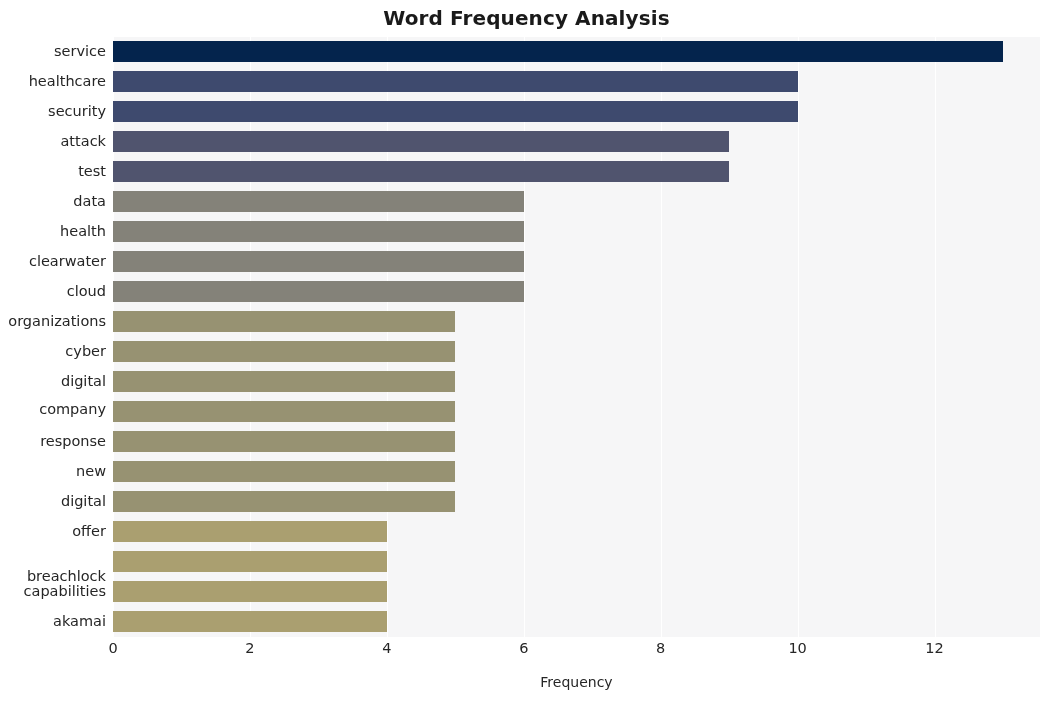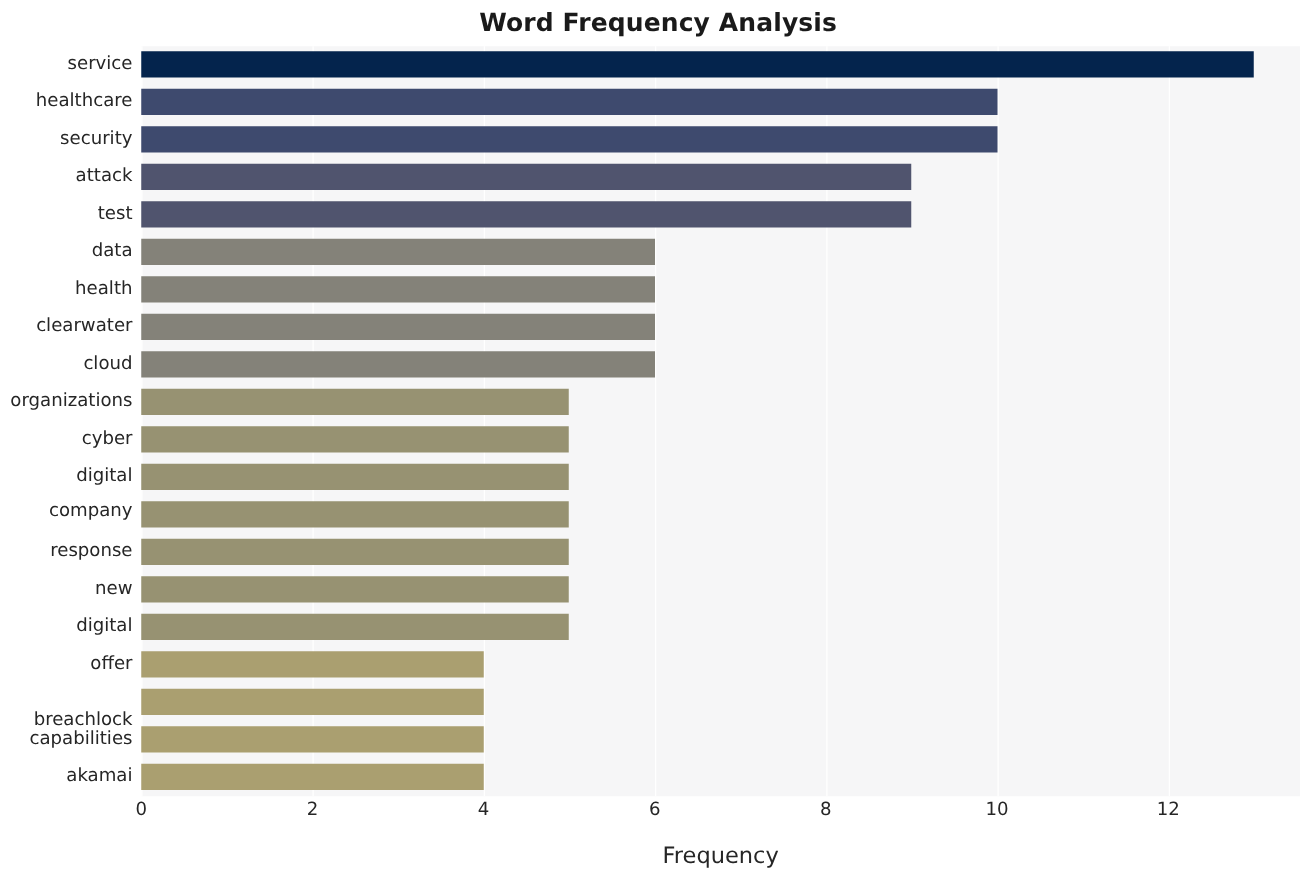--- a/index.html
+++ b/index.html
@@ -103,7 +103,7 @@
     top: 674px;
     width: 927px;
     text-align: center;
-    font-size: 18px;
+    font-size: 14px;
     color: #262626;
   }
 </style>

